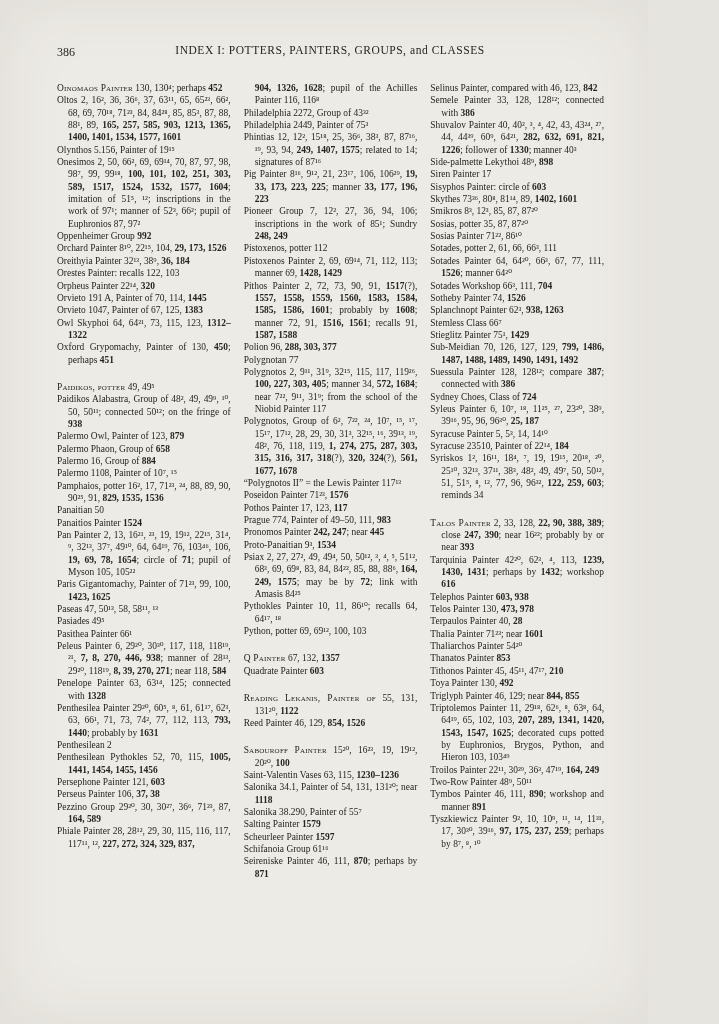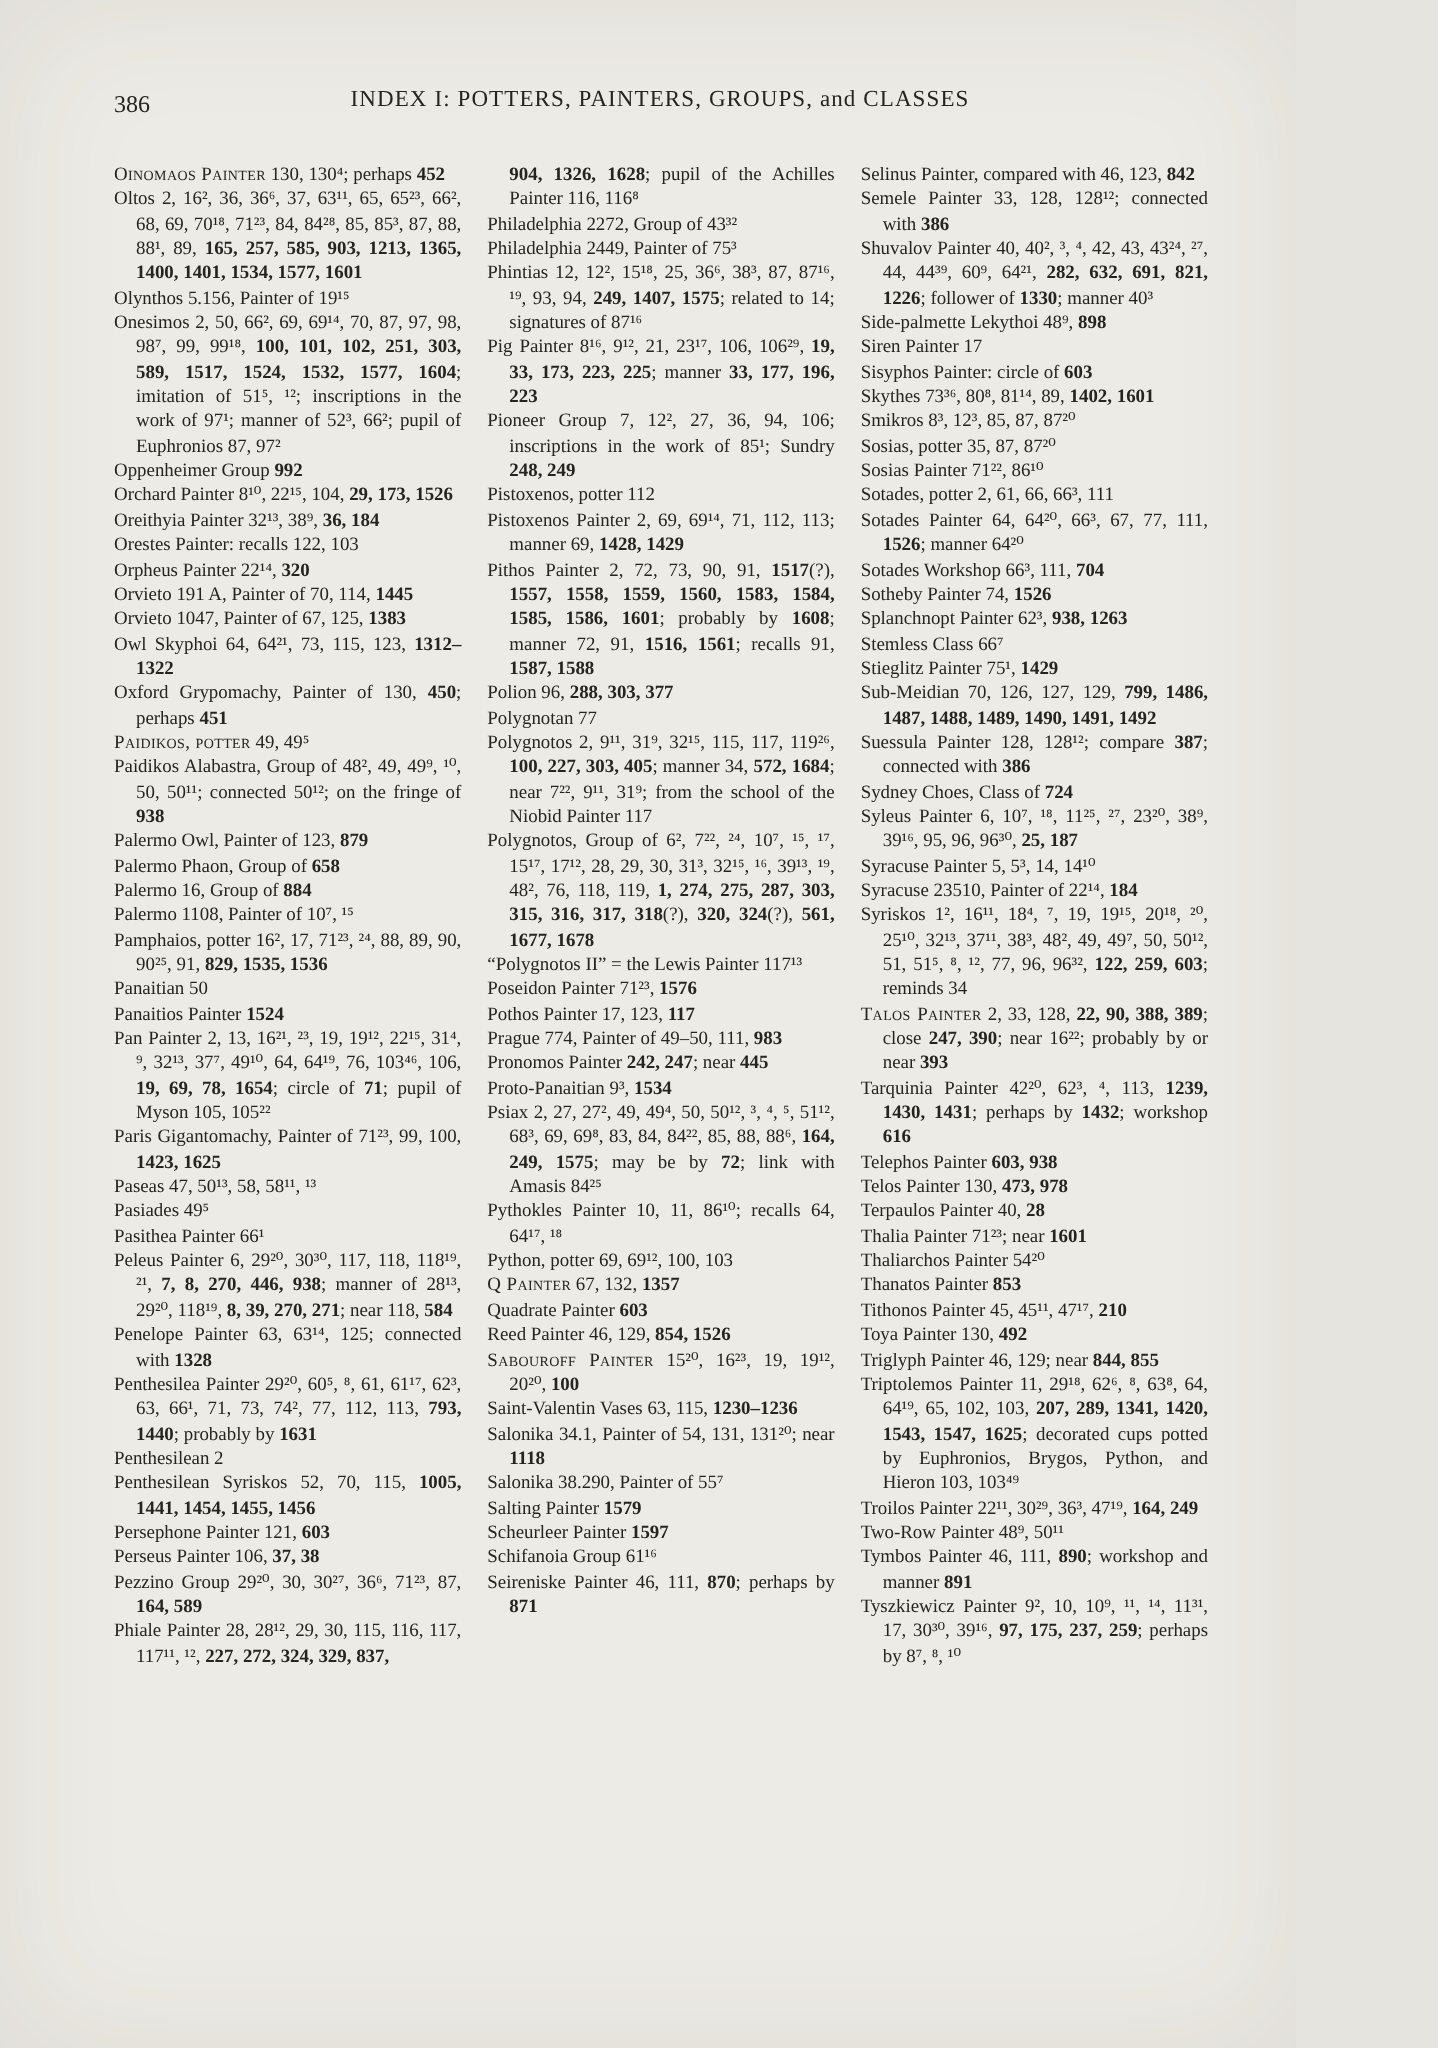--- a/index.html
+++ b/index.html
@@ -65,7 +65,7 @@
     text-indent: 0;
   }
   .entry.gap {
-    margin-top: 0;
+    margin-top: 15px;
   }
   .sc {
     font-variant: small-caps;

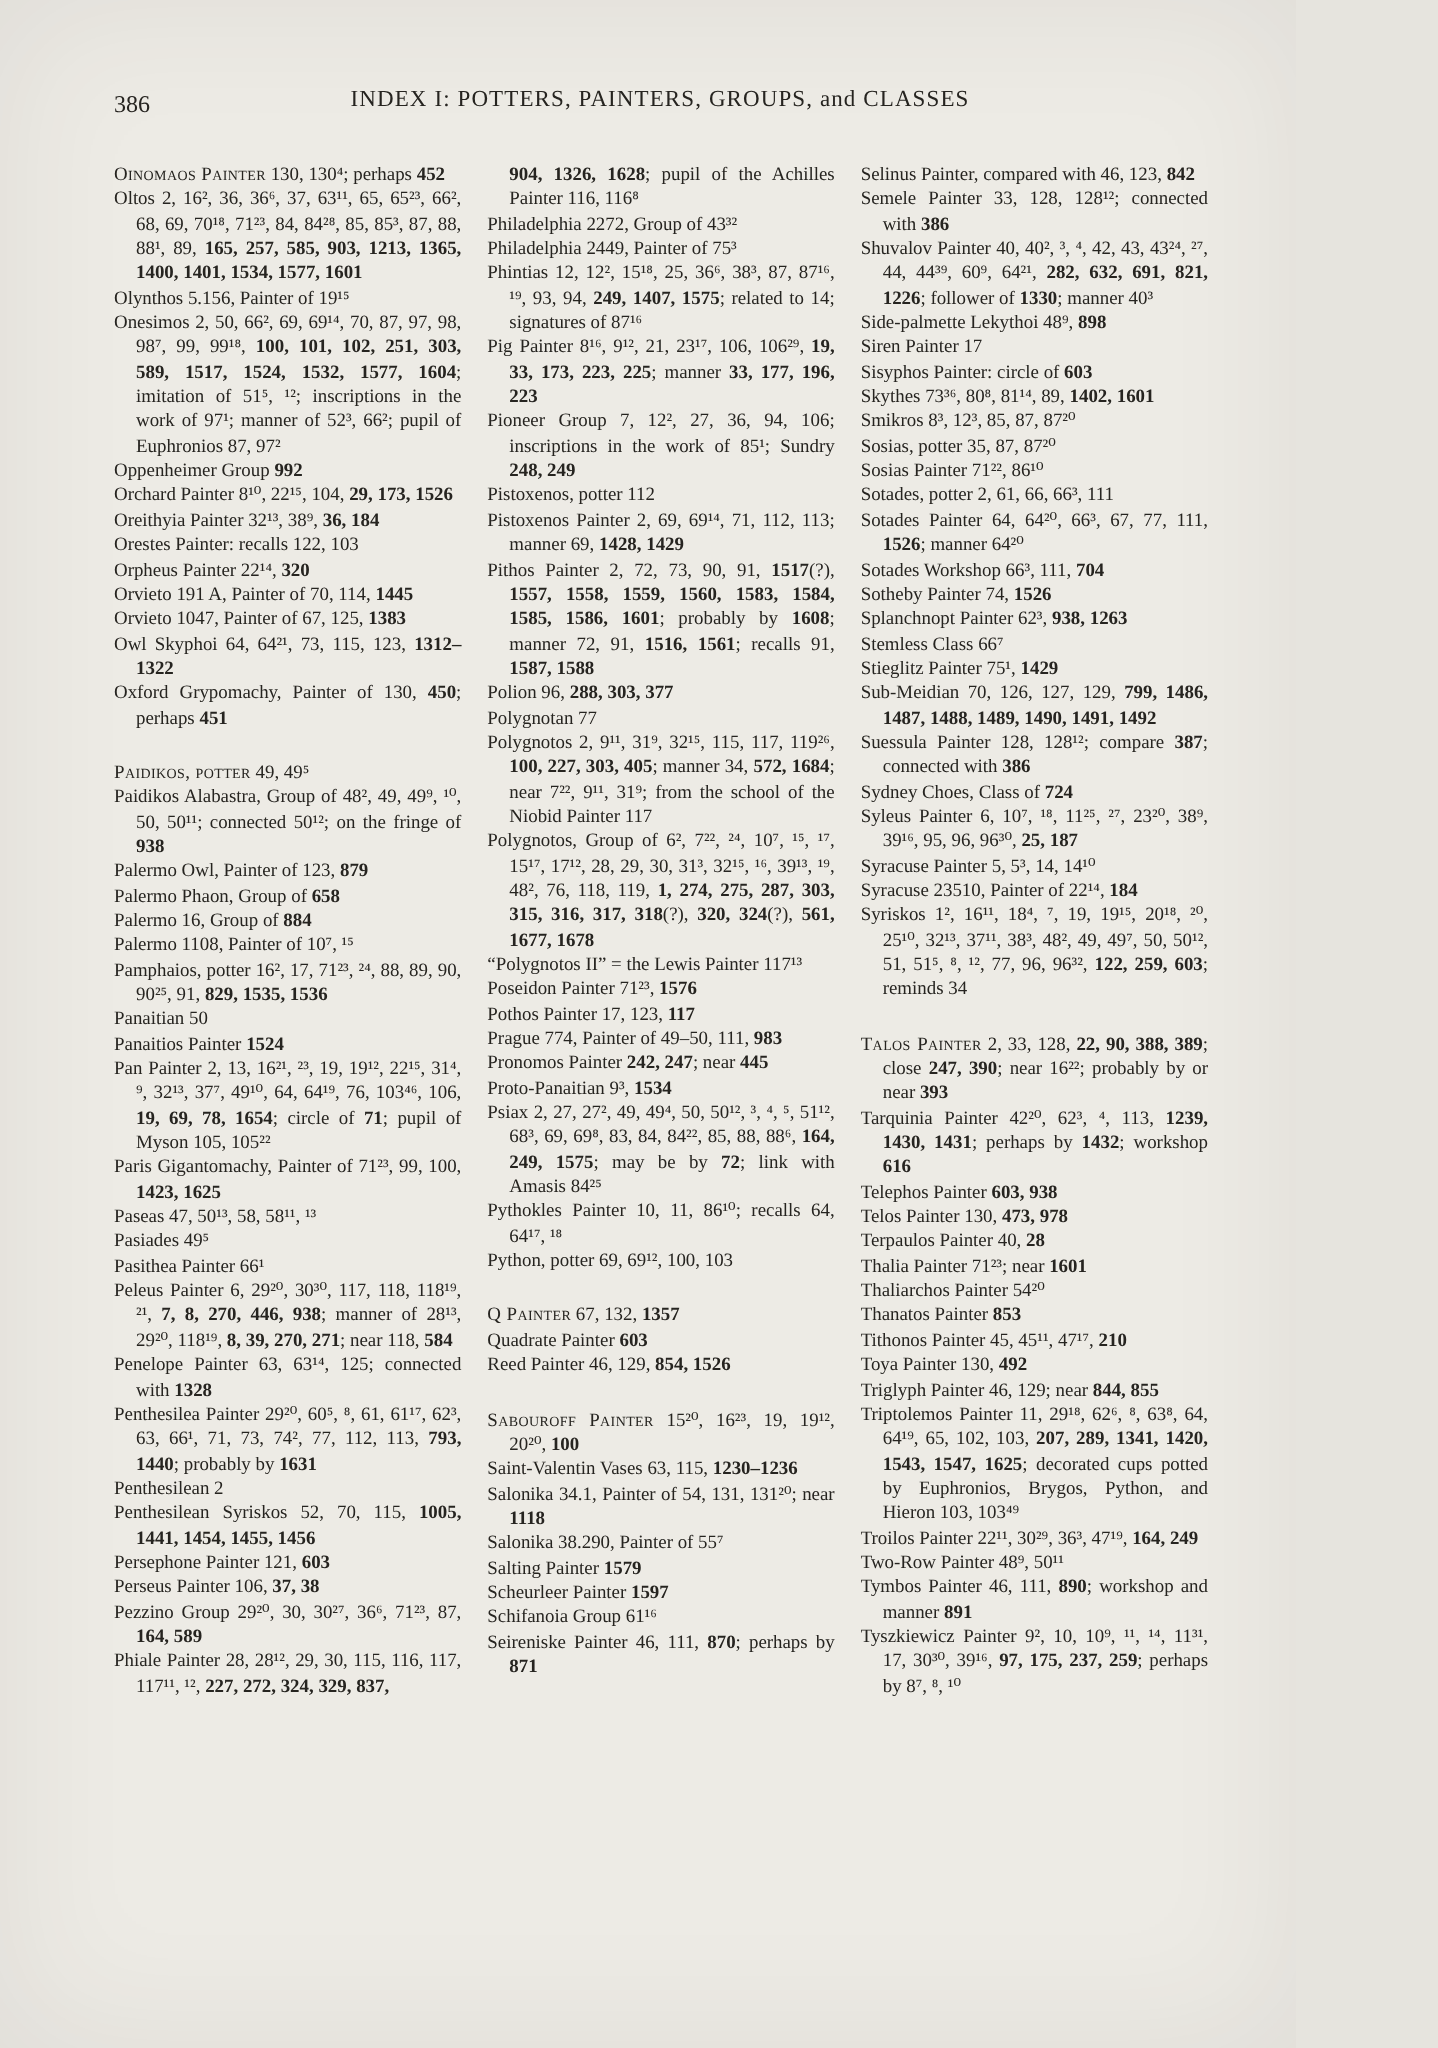--- a/index.html
+++ b/index.html
@@ -147,6 +147,7 @@
         <div class="entry"><span>Python, potter 69, 69¹², 100, 103</span></div>
         <div class="entry gap"><span class="sc">Q Painter</span><span> 67, 132, </span><span class="b">1357</span></div>
         <div class="entry"><span>Quadrate Painter </span><span class="b">603</span></div>
+        <div class="entry gap"><span class="sc">Reading Lekanis, Painter of</span><span> 55, 131, 131²⁰, </span><span class="b">1122</span></div>
         <div class="entry"><span>Reed Painter 46, 129, </span><span class="b">854, 1526</span></div>
         <div class="entry gap"><span class="sc">Sabouroff Painter</span><span> 15²⁰, 16²³, 19, 19¹², 20²⁰, </span><span class="b">100</span></div>
         <div class="entry"><span>Saint-Valentin Vases 63, 115, </span><span class="b">1230–1236</span></div>

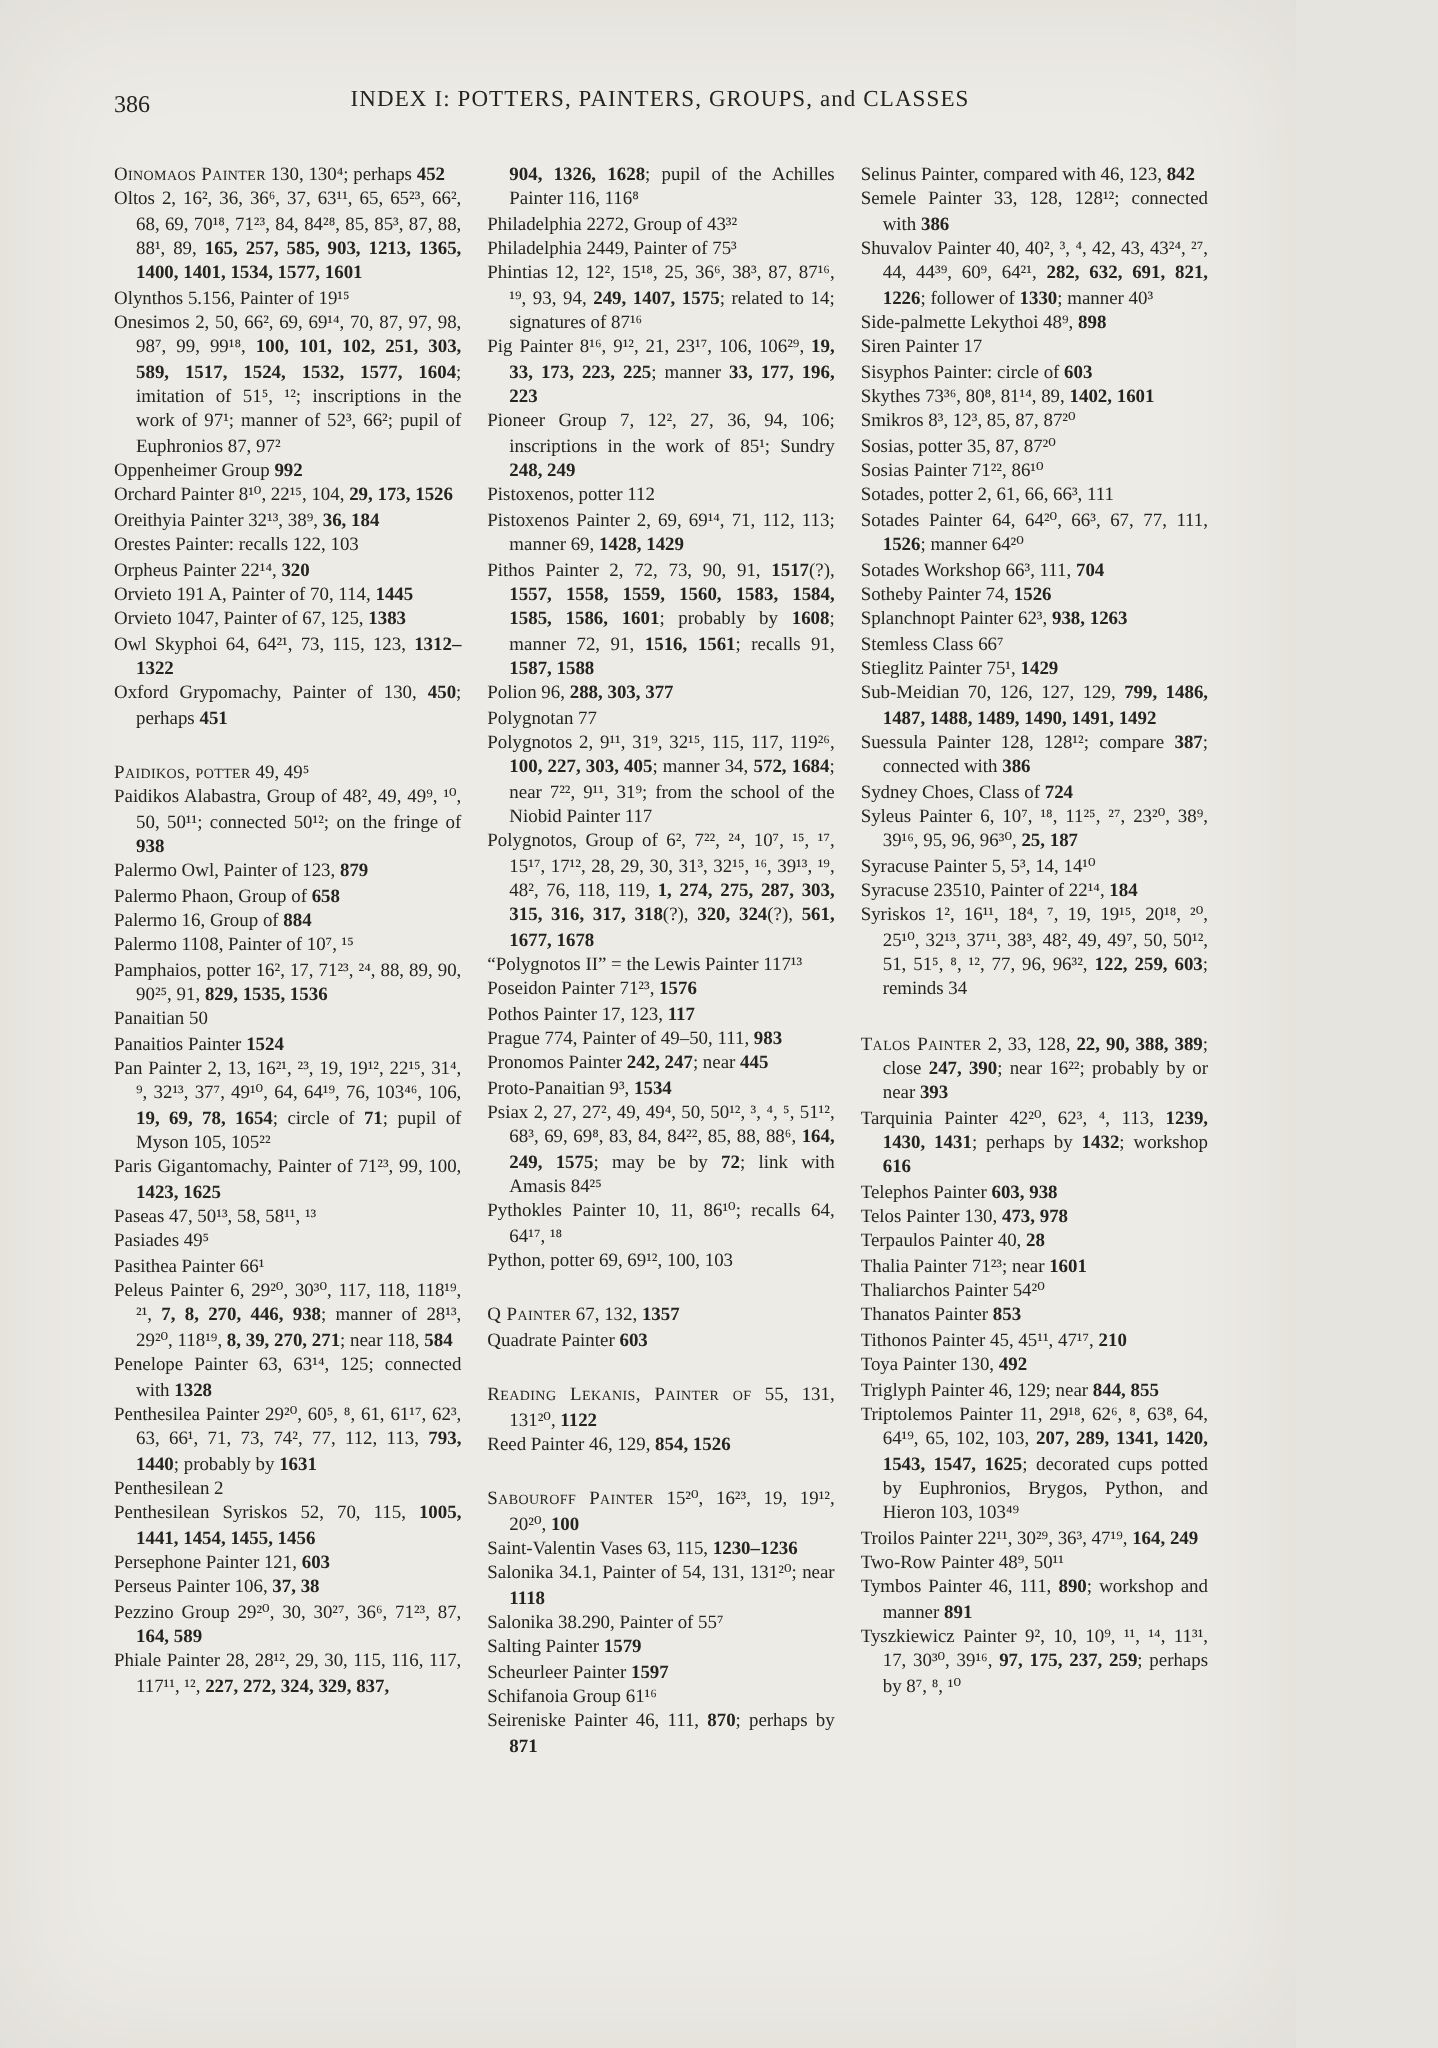--- a/index.html
+++ b/index.html
@@ -116,7 +116,7 @@
         <div class="entry"><span>Penelope Painter 63, 63¹⁴, 125; connected with </span><span class="b">1328</span></div>
         <div class="entry"><span>Penthesilea Painter 29²⁰, 60⁵, ⁸, 61, 61¹⁷, 62³, 63, 66¹, 71, 73, 74², 77, 112, 113, </span><span class="b">793, 1440</span><span>; probably by </span><span class="b">1631</span></div>
         <div class="entry"><span>Penthesilean 2</span></div>
-        <div class="entry"><span>Penthesilean Syriskos 52, 70, 115, </span><span class="b">1005, 1441, 1454, 1455, 1456</span></div>
+        <div class="entry"><span>Penthesilean Pythokles 52, 70, 115, </span><span class="b">1005, 1441, 1454, 1455, 1456</span></div>
         <div class="entry"><span>Persephone Painter 121, </span><span class="b">603</span></div>
         <div class="entry"><span>Perseus Painter 106, </span><span class="b">37, 38</span></div>
         <div class="entry"><span>Pezzino Group 29²⁰, 30, 30²⁷, 36⁶, 71²³, 87, </span><span class="b">164, 589</span></div>

